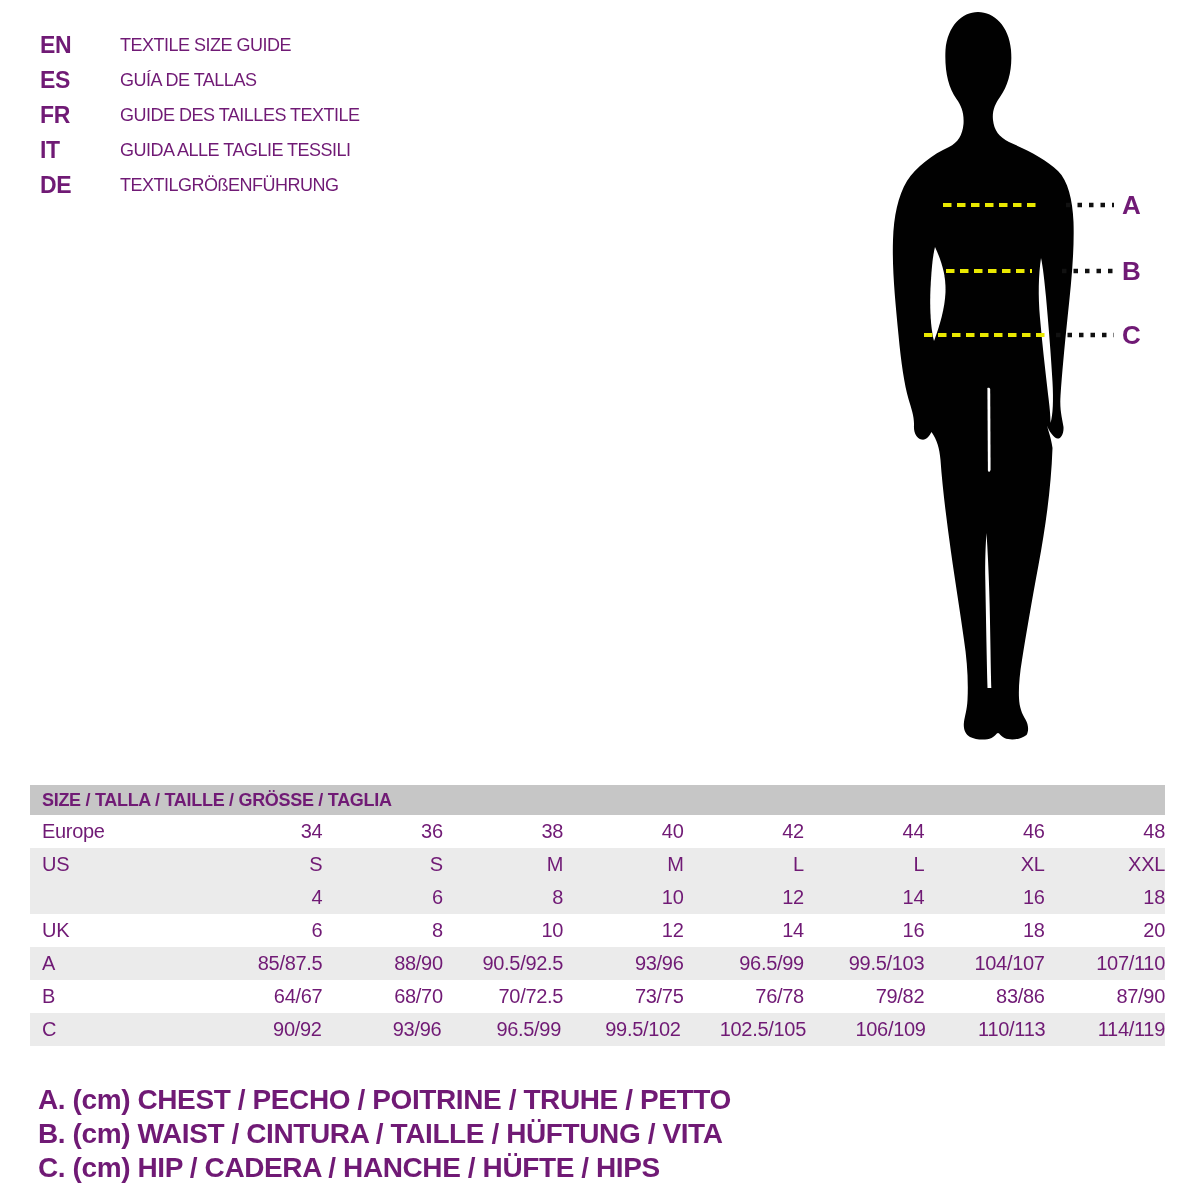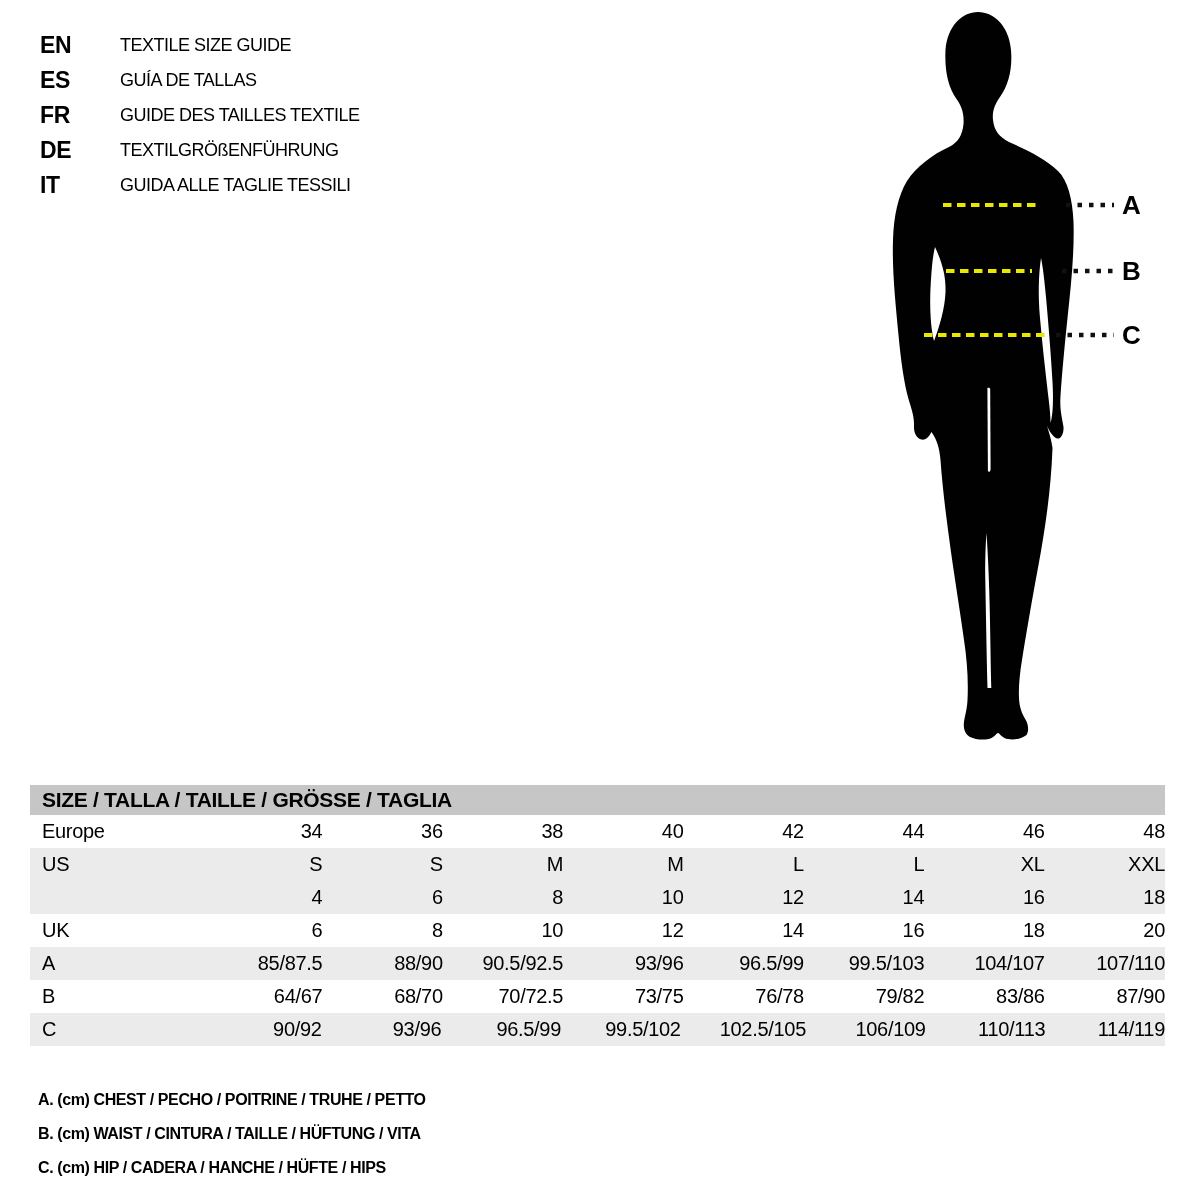--- a/index.html
+++ b/index.html
@@ -4,7 +4,7 @@
 <style>
   html,body{margin:0;padding:0;background:#ffffff;}
   .page{position:relative;width:1200px;height:1200px;background:#fff;overflow:hidden;
-        font-family:"Liberation Sans", sans-serif;color:#000000;}
+        font-family:"Liberation Sans", sans-serif;color:#701a75;}
 
   
   .lang-block{position:absolute;left:40px;top:28px;}

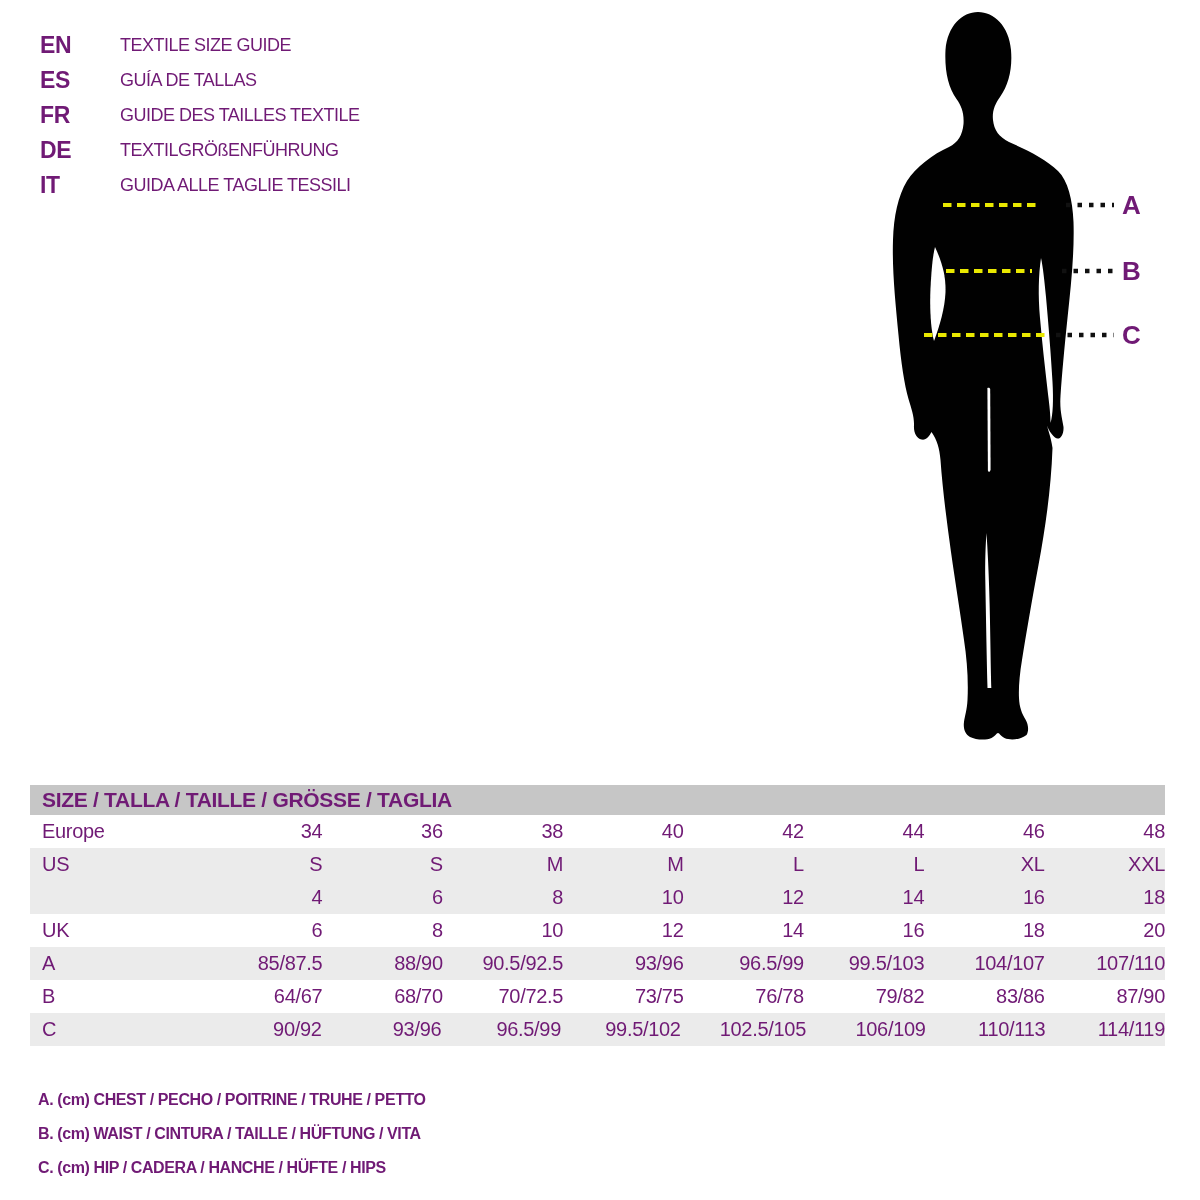--- a/index.html
+++ b/index.html
@@ -61,12 +61,12 @@
       <span class="lang-label">GUIDE DES TAILLES TEXTILE</span>
     </div>
     <div class="lang-row">
+      <span class="lang-code">IT</span>
+      <span class="lang-label">GUIDA ALLE TAGLIE TESSILI</span>
+    </div>
+    <div class="lang-row">
       <span class="lang-code">DE</span>
       <span class="lang-label">TEXTILGRÖßENFÜHRUNG</span>
-    </div>
-    <div class="lang-row">
-      <span class="lang-code">IT</span>
-      <span class="lang-label">GUIDA ALLE TAGLIE TESSILI</span>
     </div>
   </div>
 

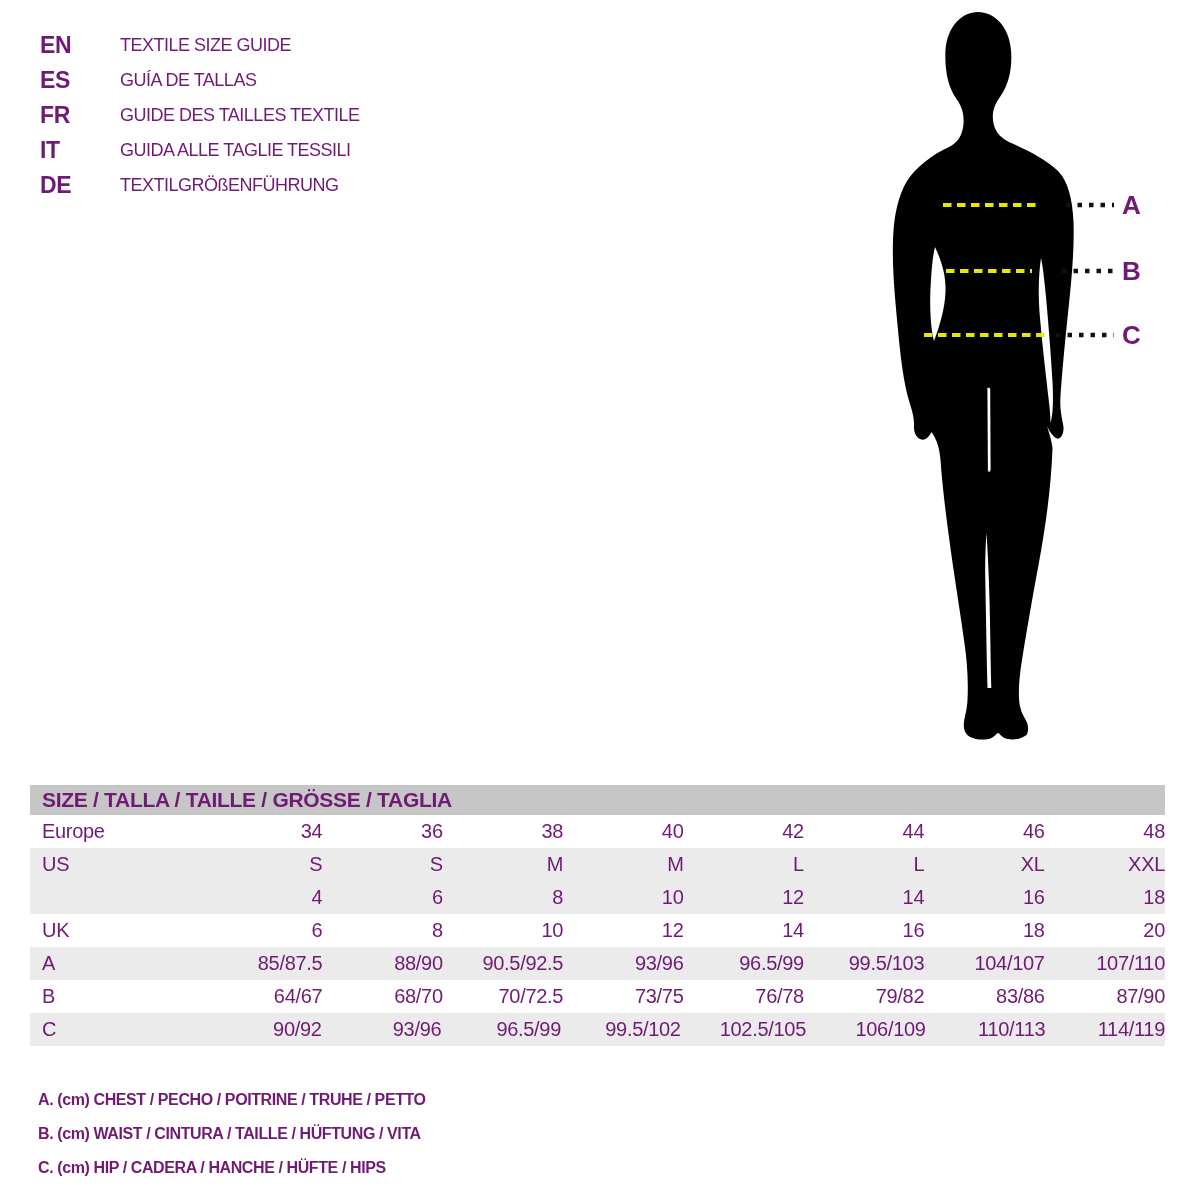--- a/index.html
+++ b/index.html
@@ -29,7 +29,7 @@
 
   
   .size-table{position:absolute;left:30px;top:785px;width:1135px;}
-  .thead{height:30px;line-height:30px;background:#c6c6c6;font-size:21px;font-weight:700;
+  .thead{height:30px;line-height:30px;background:#c6c6c6;font-size:18px;font-weight:700;
         padding-left:12px;letter-spacing:-0.3px;box-sizing:border-box;}
   .trow{display:flex;height:33px;line-height:33px;font-size:20px;letter-spacing:-0.3px;}
   .trow.shade{background:#ebebeb;gap:39px;}

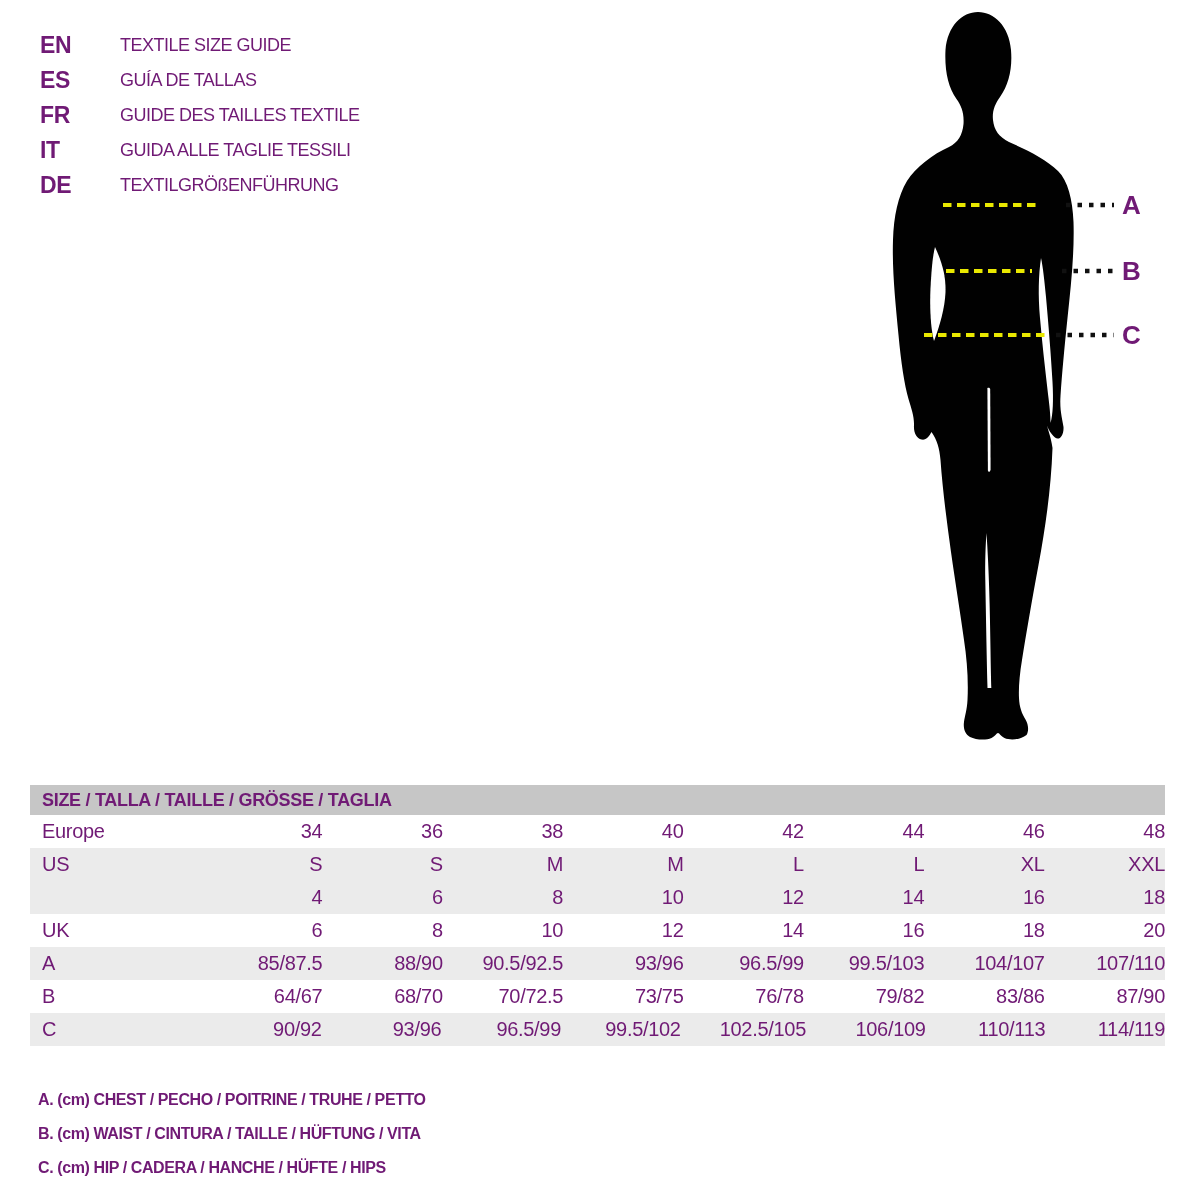--- a/index.html
+++ b/index.html
@@ -39,7 +39,7 @@
 
   
   .legend{position:absolute;left:38px;top:1083px;}
-  .legend-row{height:34px;line-height:34px;font-size:16px;font-weight:700;
+  .legend-row{height:34px;line-height:34px;font-size:28px;font-weight:700;
         letter-spacing:-0.4px;white-space:nowrap;}
 </style>
 </head>

